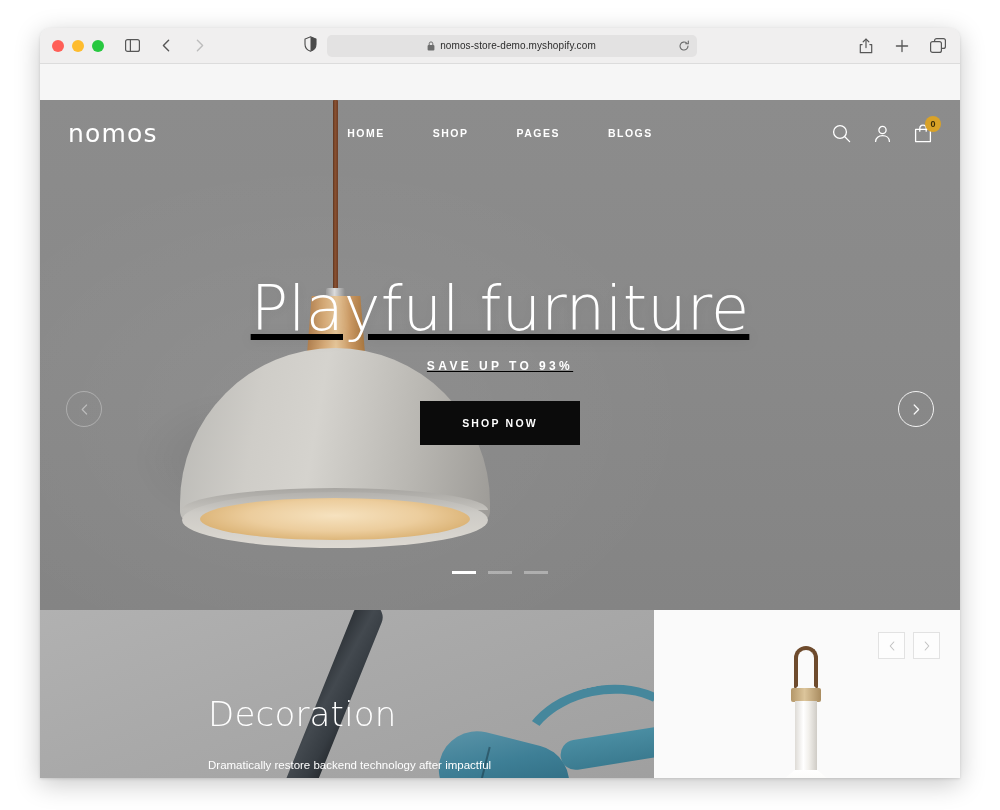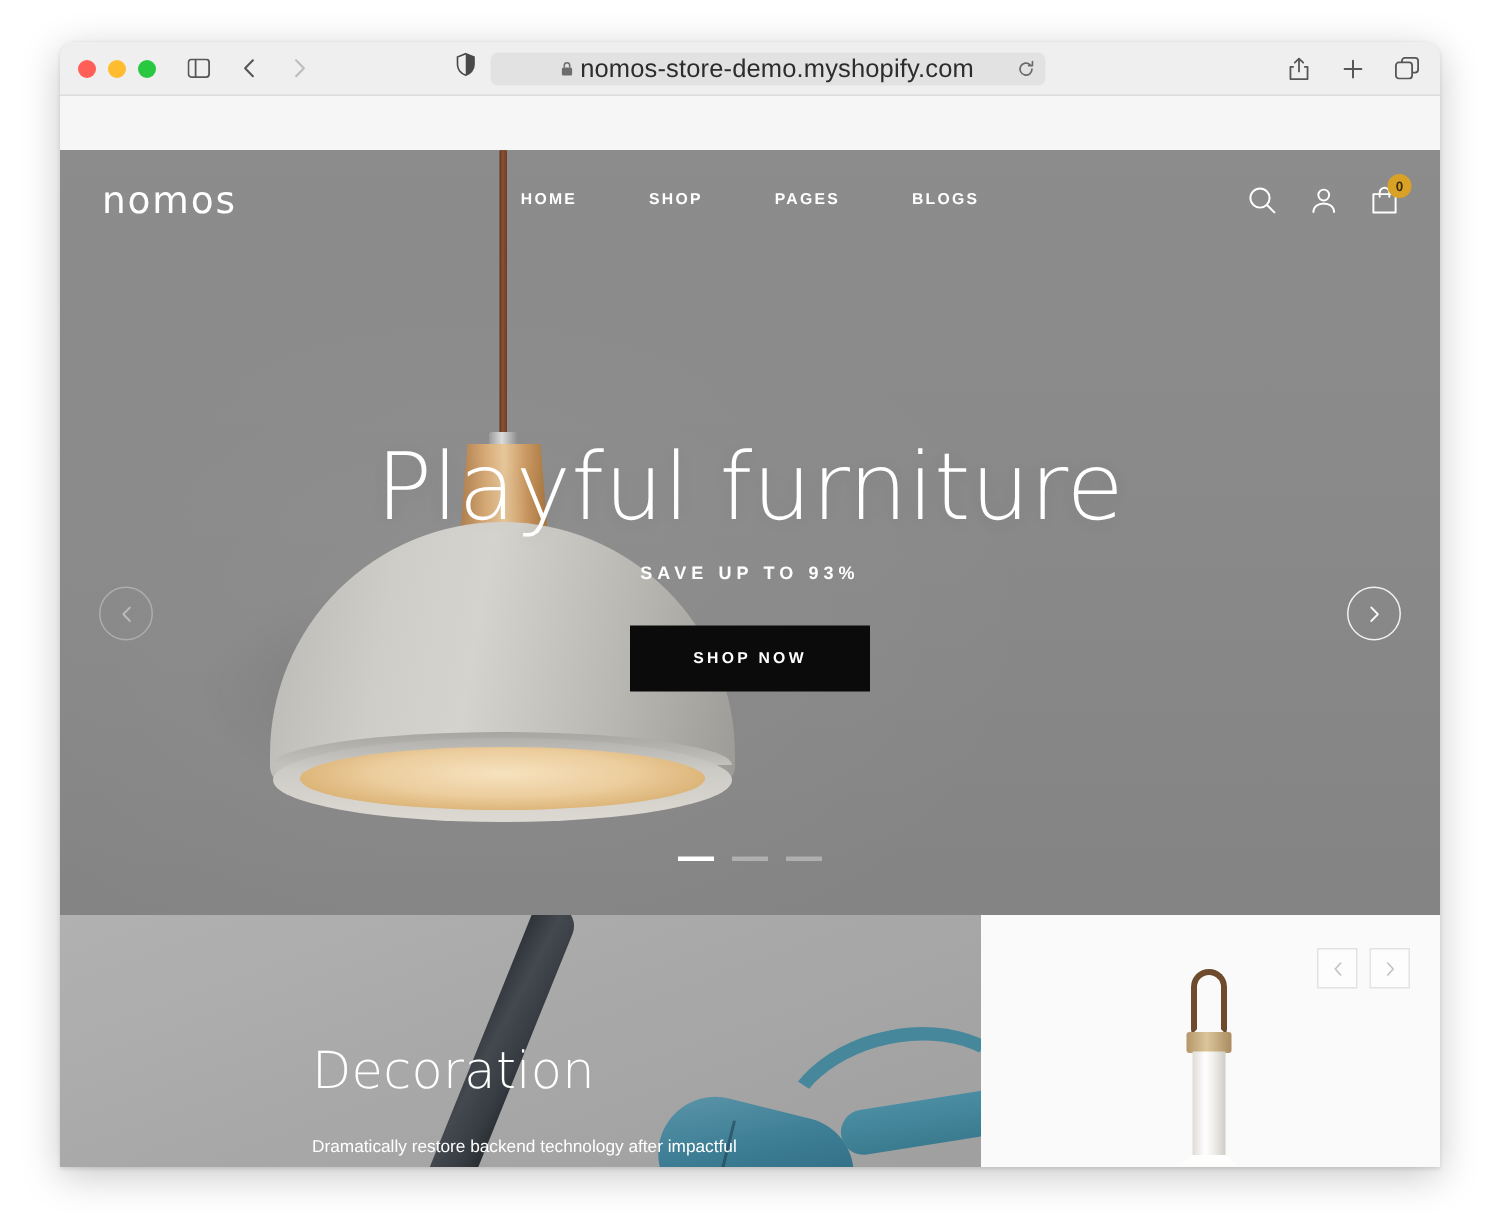--- a/index.html
+++ b/index.html
@@ -73,7 +73,7 @@
   }
   .addressbar .lock { margin-right: 5px; color: #6d6d6d; display:flex; }
   .addressbar .url {
-    font-size: 17px;
+    font-size: 10px;
     color: #2c2c2c;
     letter-spacing: .1px;
     white-space: nowrap;

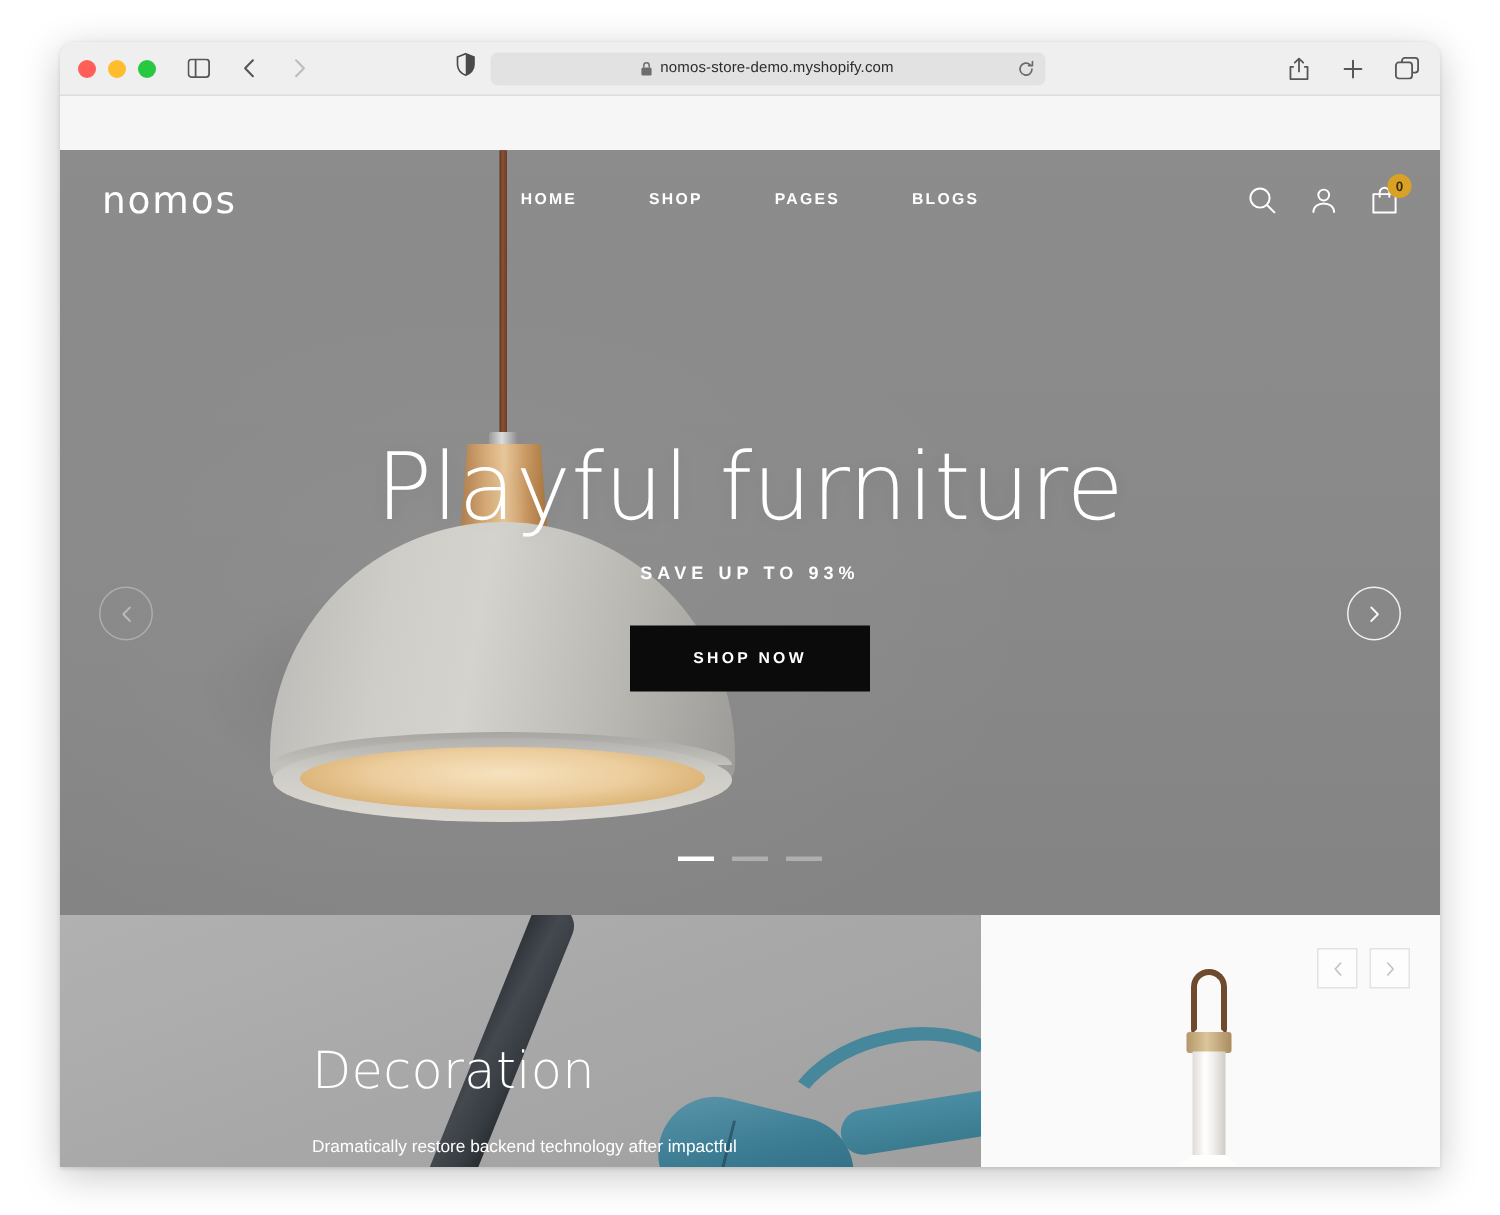--- a/index.html
+++ b/index.html
@@ -218,9 +218,10 @@
   
   .hero-copy {
     position: absolute;
-    left: 0; right: 0; top: 192px;
+    left: 0; right: 0; top: 176px;
     text-align: center;
     z-index: 5;
+    text-decoration: underline;
   }
   .hero-title {
     color: #fff;

